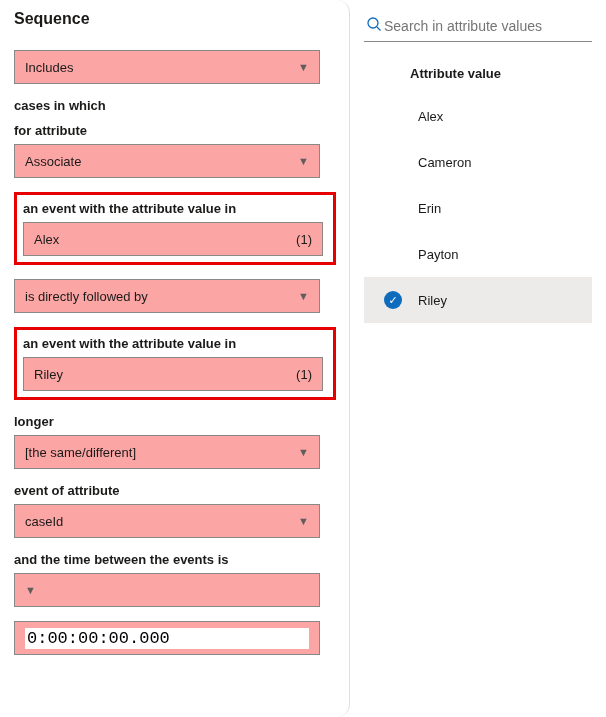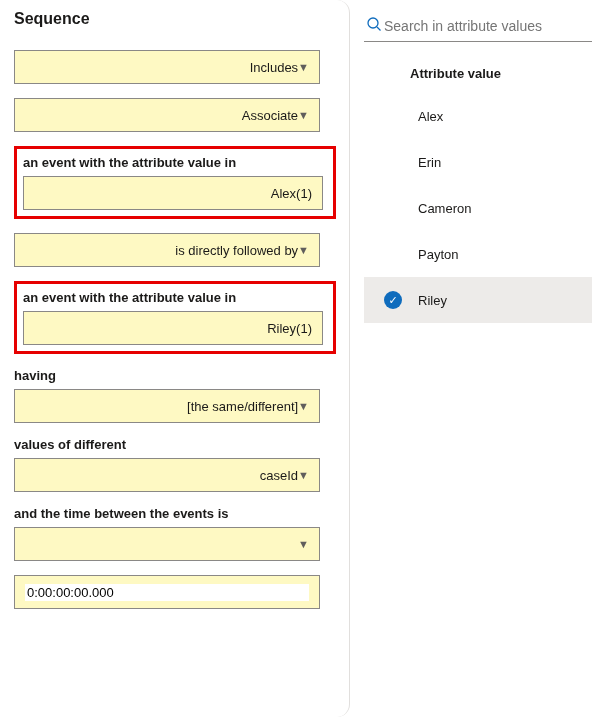--- a/index.html
+++ b/index.html
@@ -40,8 +40,8 @@
     padding: 0 10px;
     display: flex;
     align-items: center;
-    justify-content: flex-end;
-    background: #fef9c3;
+    justify-content: space-between;
+    background: #fca5a5;
     font-size: 13px;
     color: #1b1a19;
     cursor: pointer;

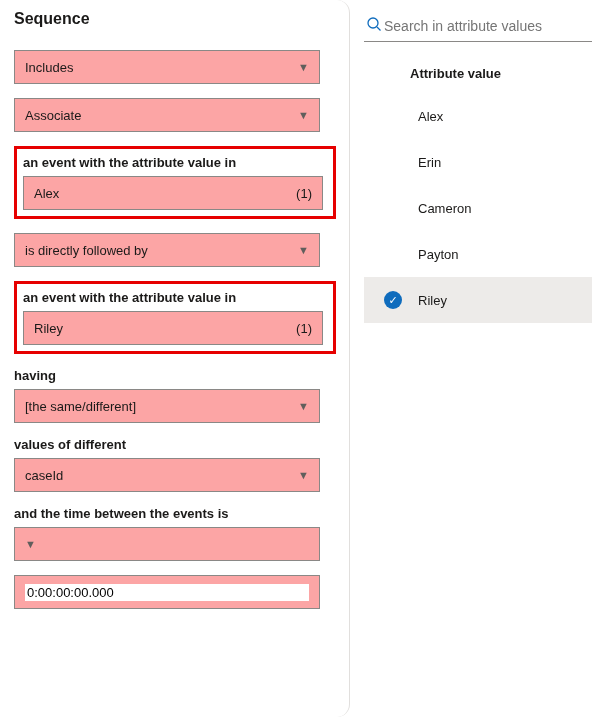--- a/index.html
+++ b/index.html
@@ -127,6 +127,7 @@
     <span class="chev">▼</span>
   </div>
 
+  <div class="label">cases in which</div>
 
   <div class="select">
     <span>Associate</span>

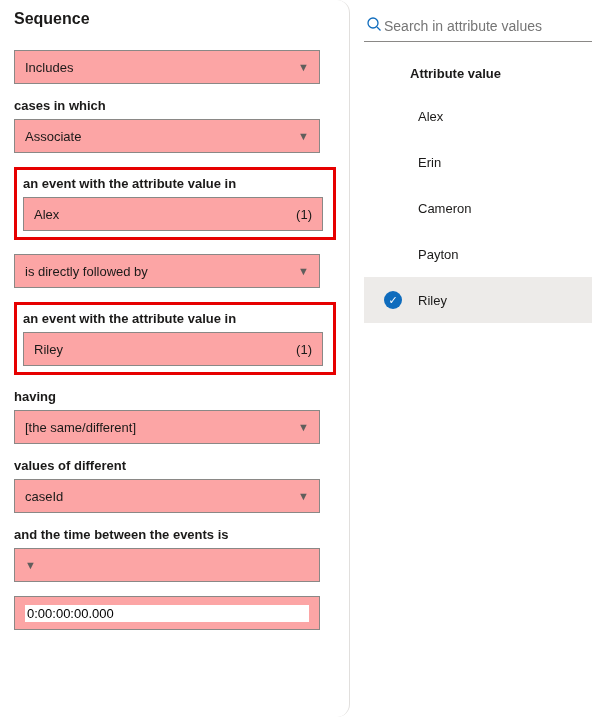--- a/index.html
+++ b/index.html
@@ -129,6 +129,7 @@
 
   <div class="label">cases in which</div>
 
+  <div class="label">for attribute</div>
   <div class="select">
     <span>Associate</span>
     <span class="chev">▼</span>

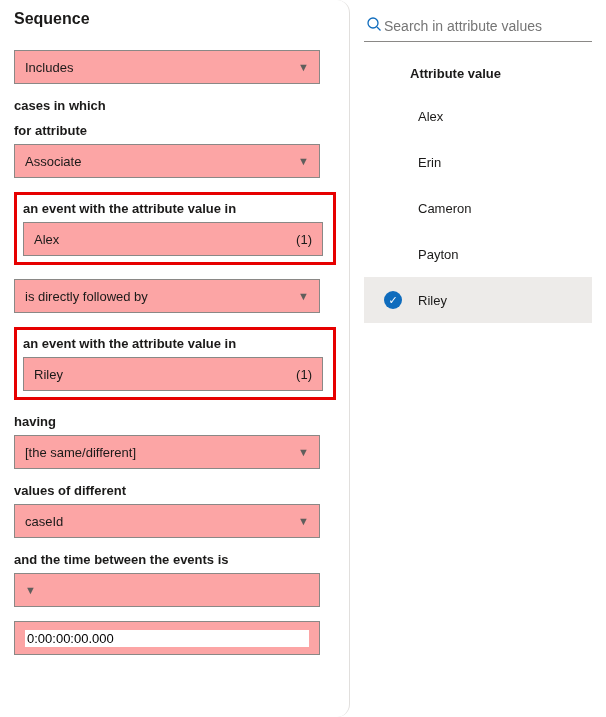--- a/index.html
+++ b/index.html
@@ -199,11 +199,11 @@
       </div>
       <div class="attr-item">
         <div class="chk"></div>
+        <span>Cameron</span>
+      </div>
+      <div class="attr-item">
+        <div class="chk"></div>
         <span>Erin</span>
-      </div>
-      <div class="attr-item">
-        <div class="chk"></div>
-        <span>Cameron</span>
       </div>
       <div class="attr-item">
         <div class="chk"></div>

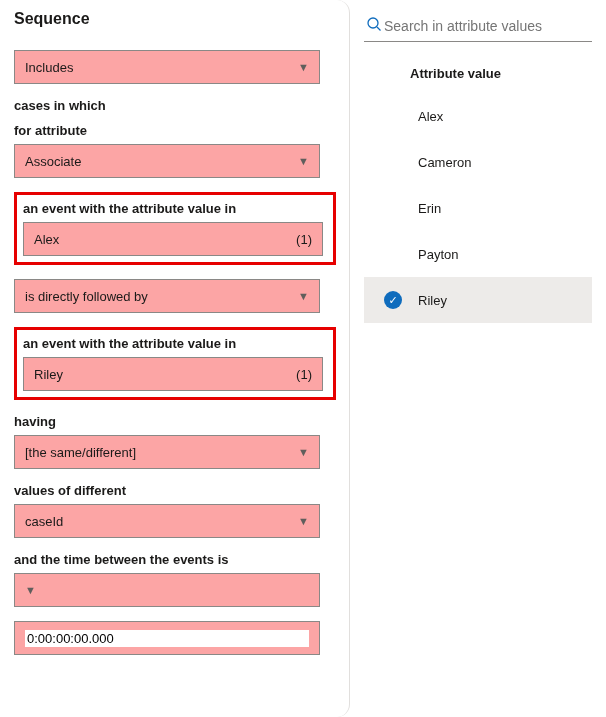--- a/index.html
+++ b/index.html
@@ -156,7 +156,7 @@
     </div>
   </div>
 
-  <div class="label">having</div>
+  <div class="label">longer</div>
   <div class="select">
     <span>[the same/different]</span>
     <span class="chev">▼</span>

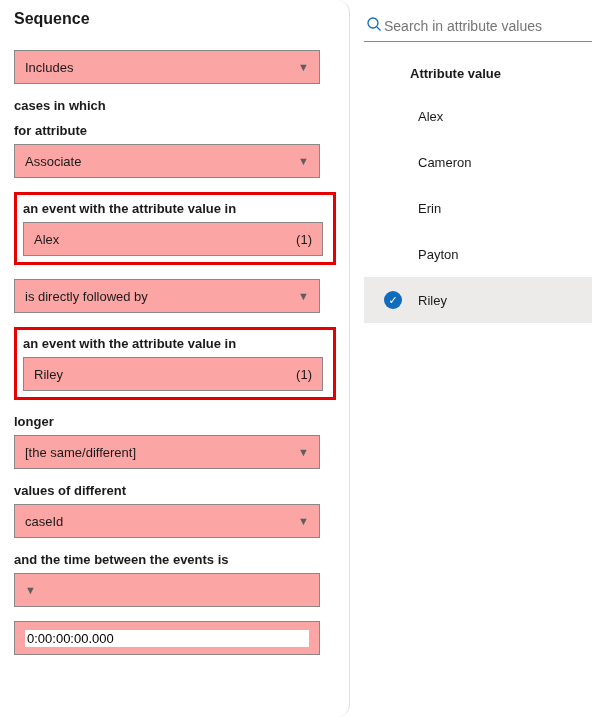--- a/index.html
+++ b/index.html
@@ -162,7 +162,7 @@
     <span class="chev">▼</span>
   </div>
 
-  <div class="label">values of different</div>
+  <div class="label">event of attribute</div>
   <div class="select">
     <span>caseId</span>
     <span class="chev">▼</span>

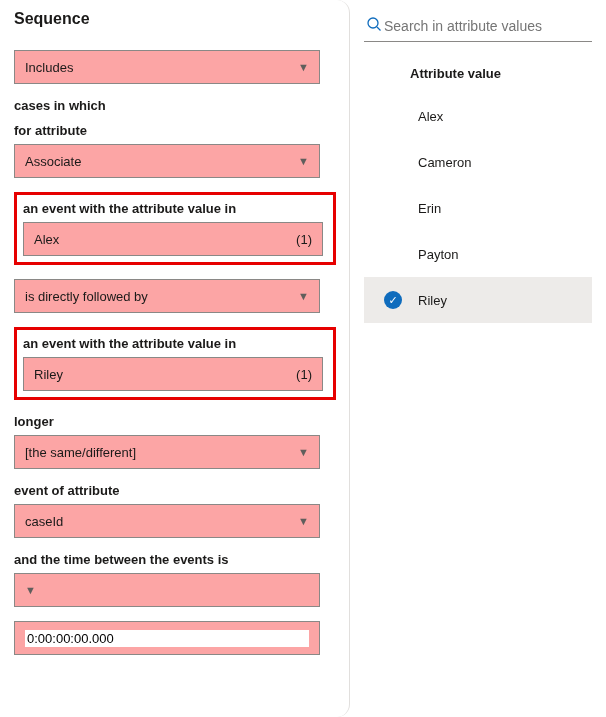--- a/index.html
+++ b/index.html
@@ -55,7 +55,8 @@
     border: none;
     outline: none;
     width: 100%;
-    font-size: 13px;
+    font-size: 17px;
+    font-family: Liberation Mono, monospace;
   }
   .highlight {
     border: 3px solid #e60000;

